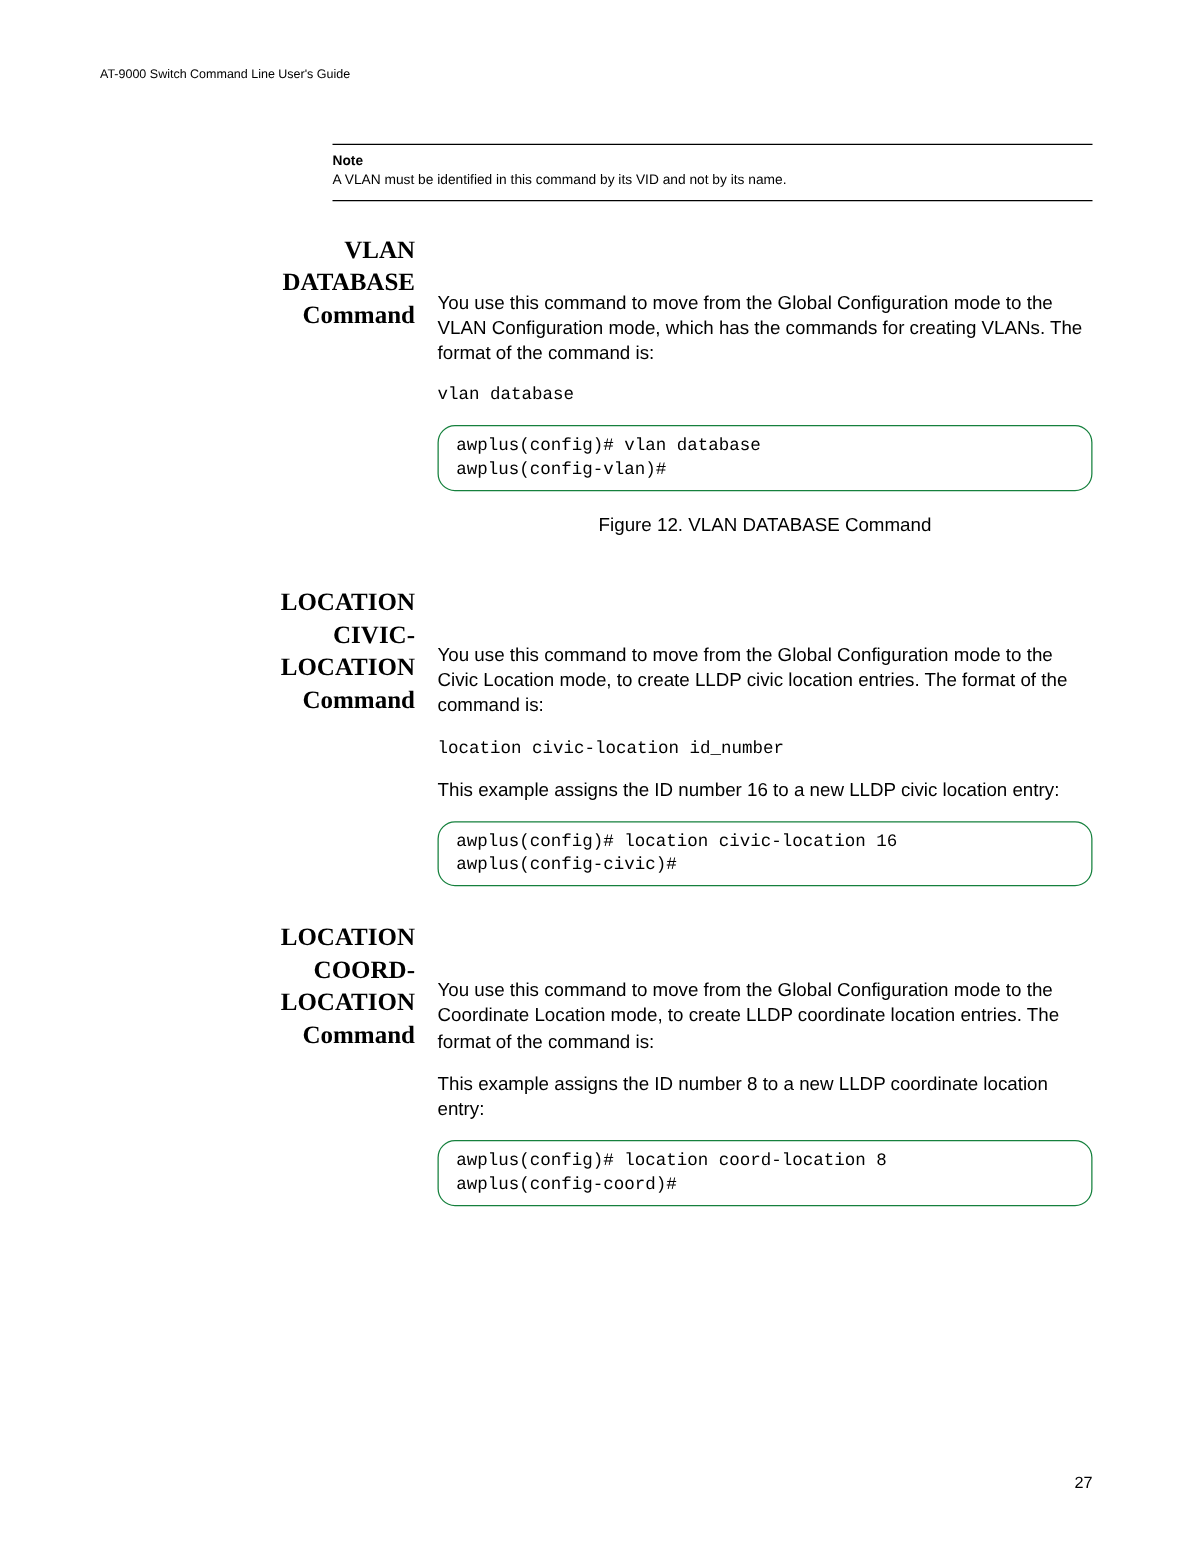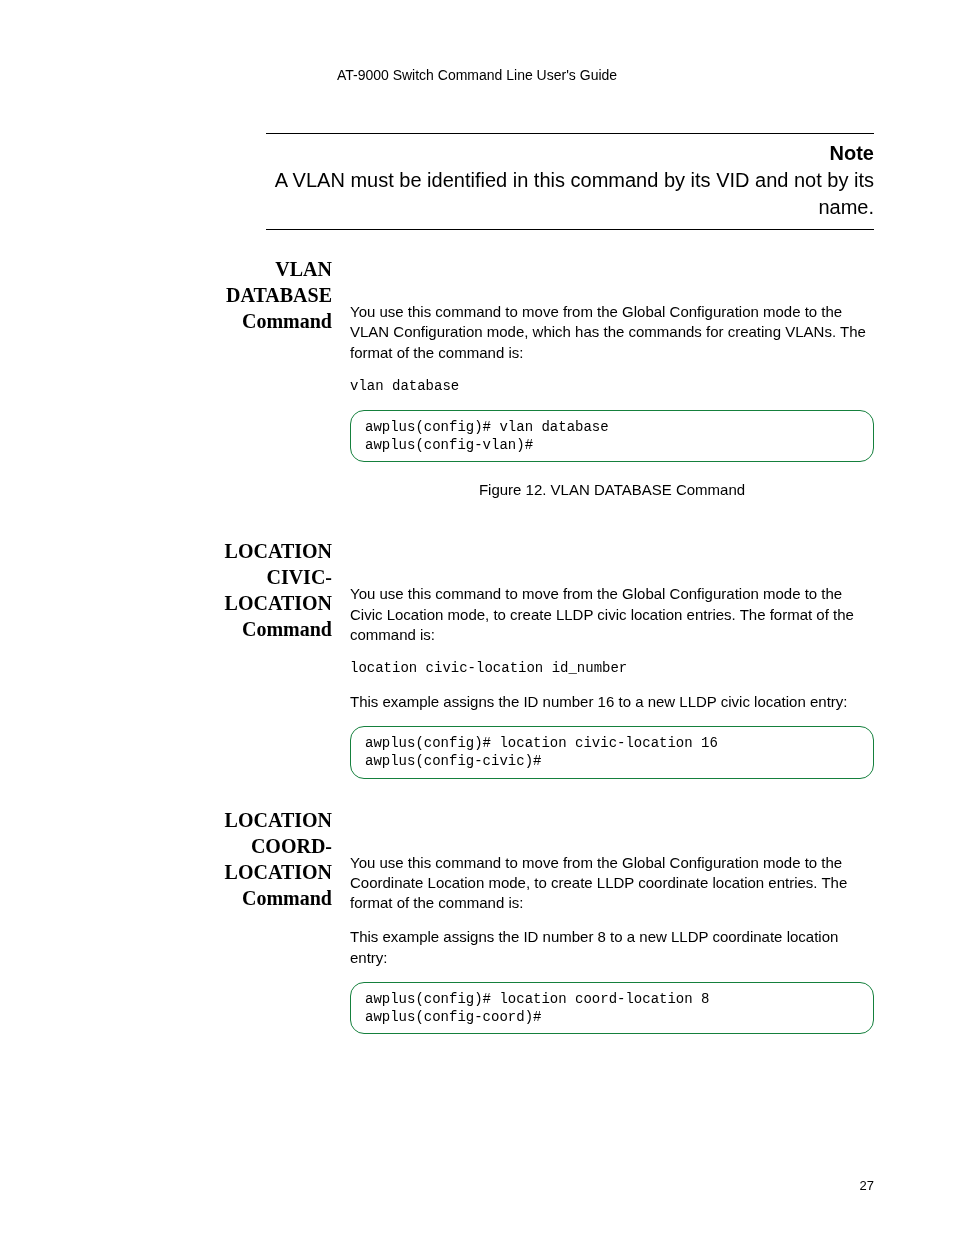--- a/index.html
+++ b/index.html
@@ -17,11 +17,10 @@
     padding: 54px 80px 40px 80px;
   }
   .running-header {
-    text-align: center;
-    font-size: 14px;
+    text-align: left;
+    font-size: 10px;
     color: #000;
     margin-bottom: 50px;
-    margin-top: 13px;
   }
   .content {
     margin-left: 70px;

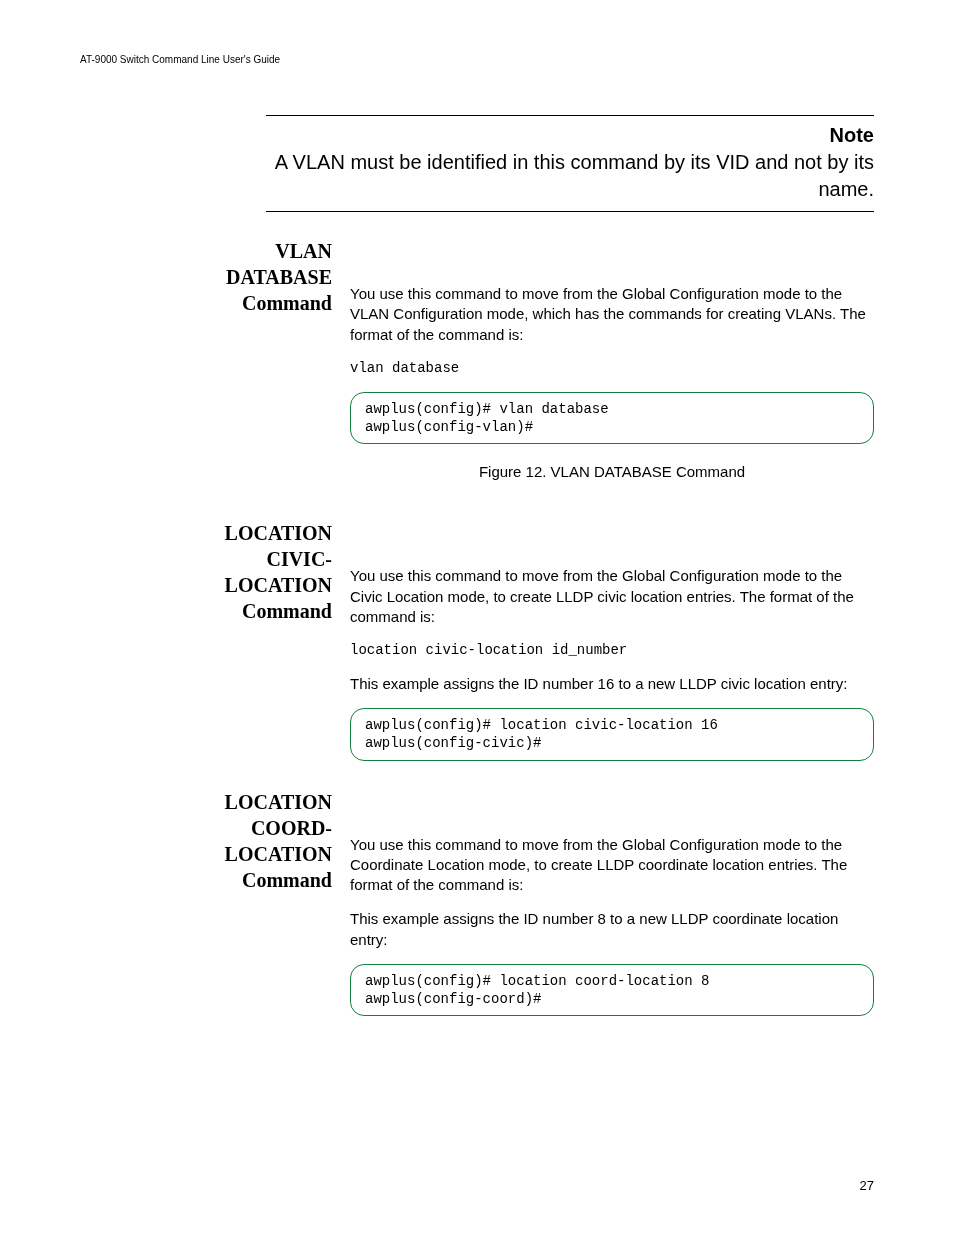--- a/index.html
+++ b/index.html
@@ -31,9 +31,8 @@
     padding: 6px 0 8px 0;
     margin-left: 116px;
     margin-bottom: 26px;
-    font-size: 20px;
+    font-size: 11px;
     line-height: 1.35;
-    text-align: right;
   }
   .note-label {
     font-weight: bold;

